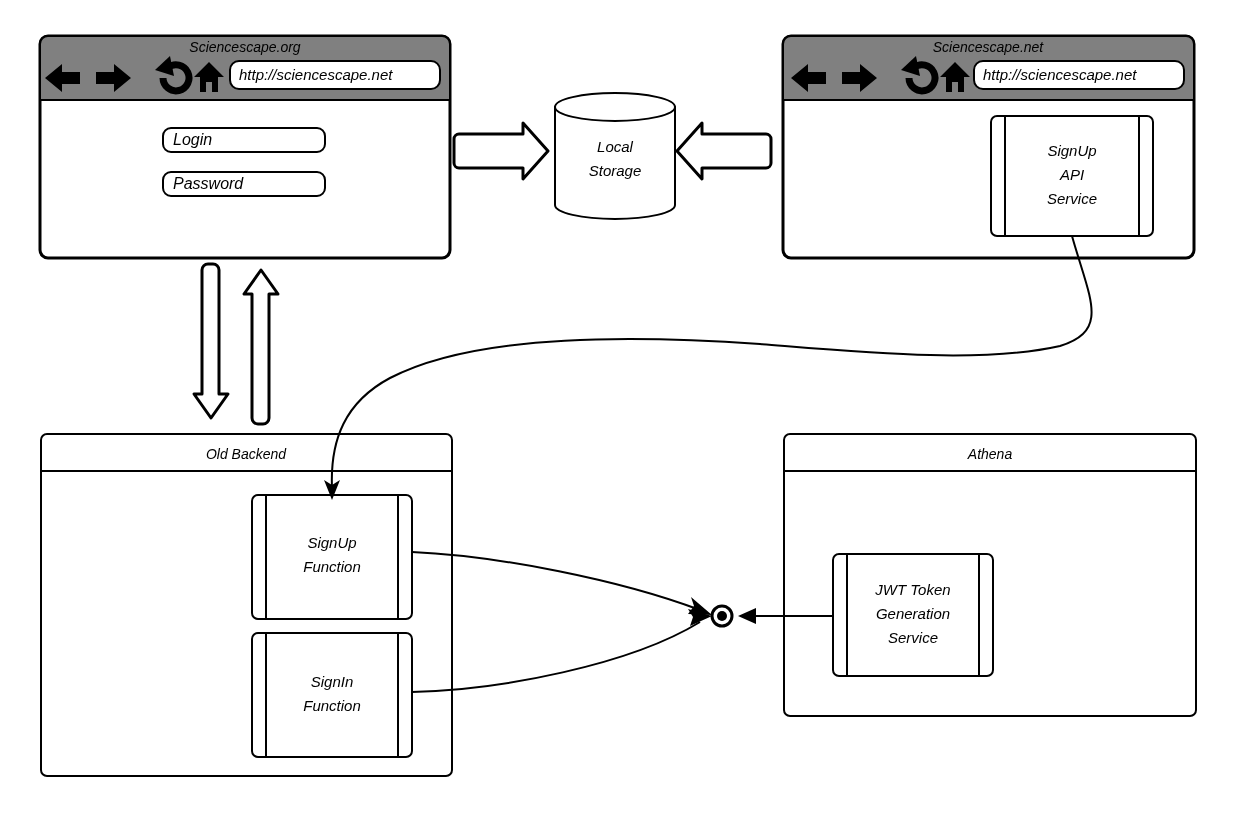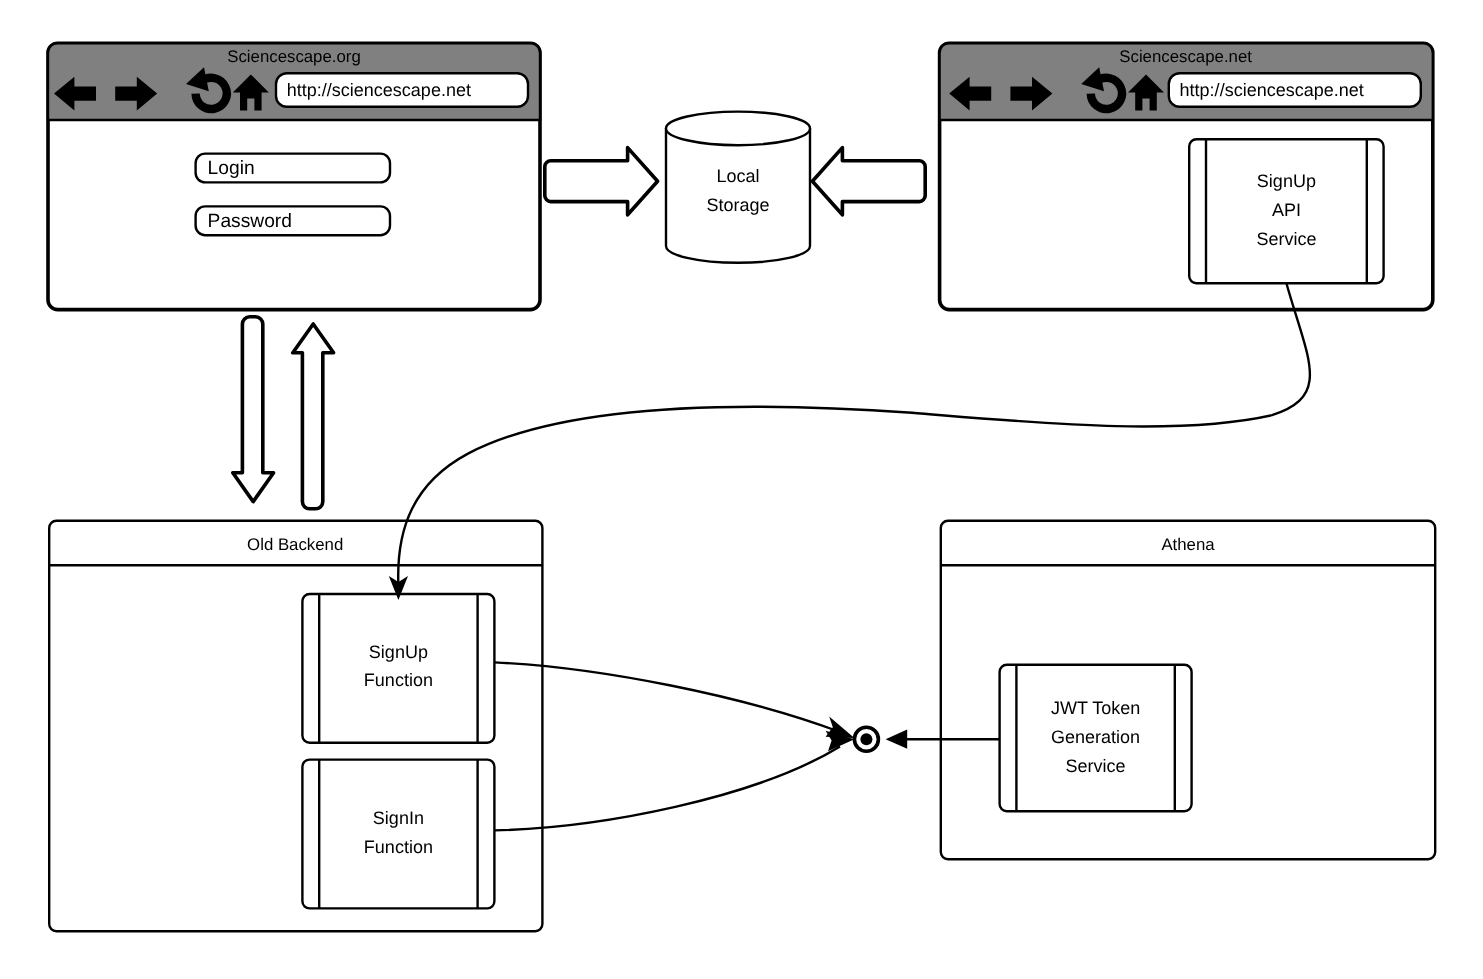--- a/index.html
+++ b/index.html
@@ -18,6 +18,7 @@
     position: relative;
     width: 1236px;
     height: 784px;
+    font-style: italic;
   }
   svg.diagram {
     display: block;

